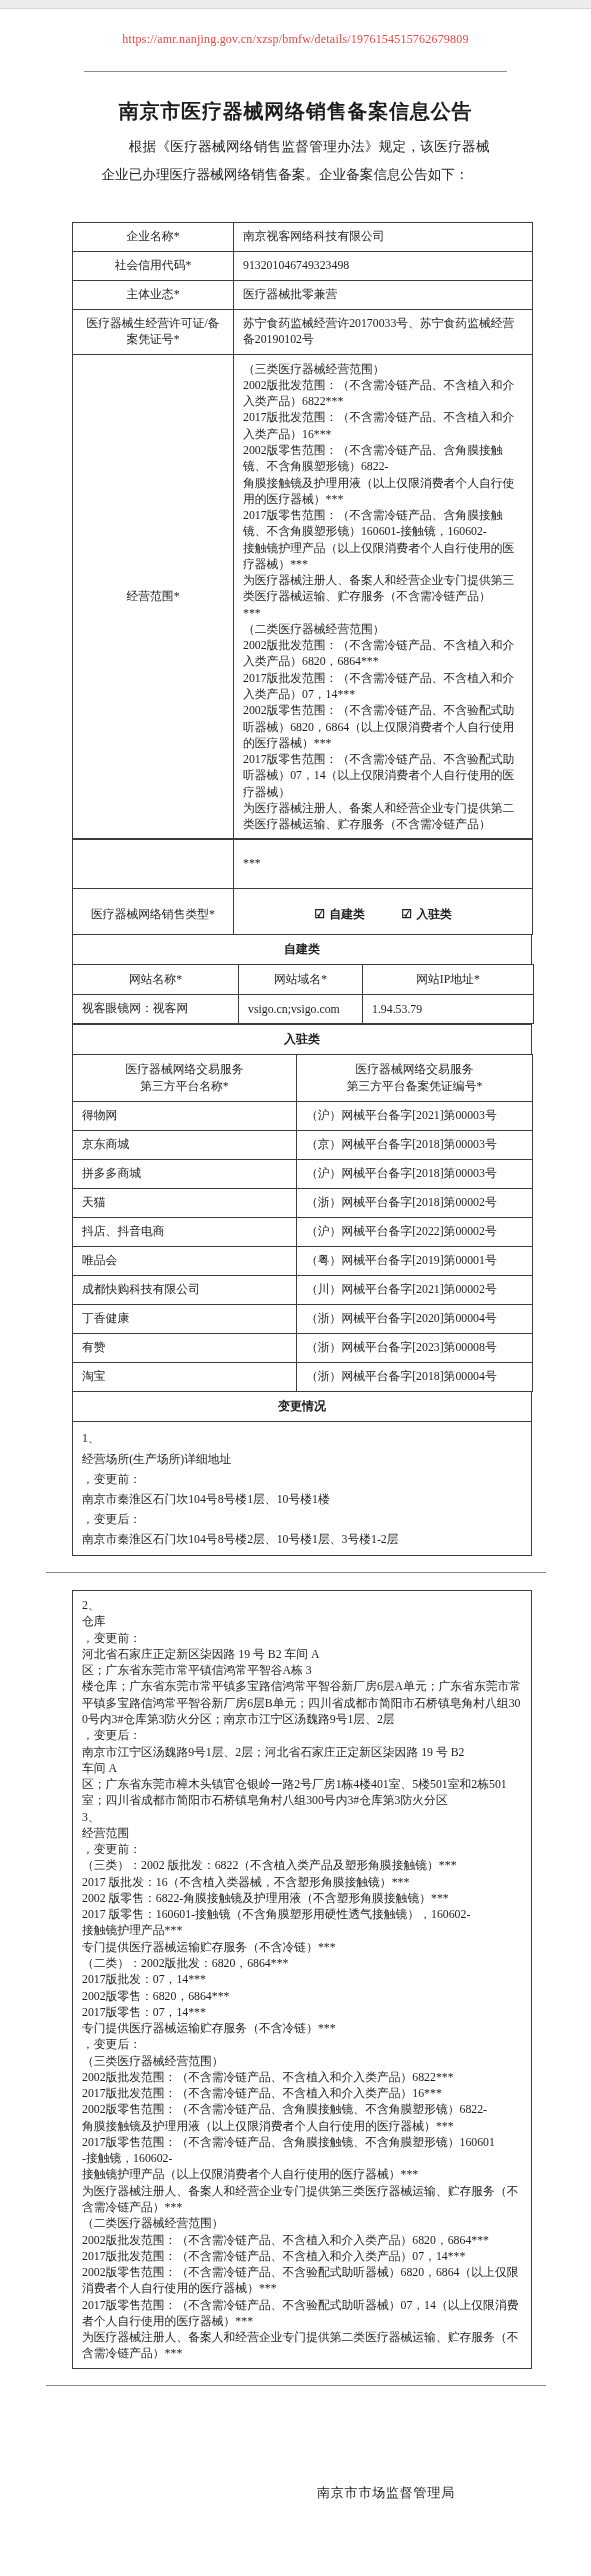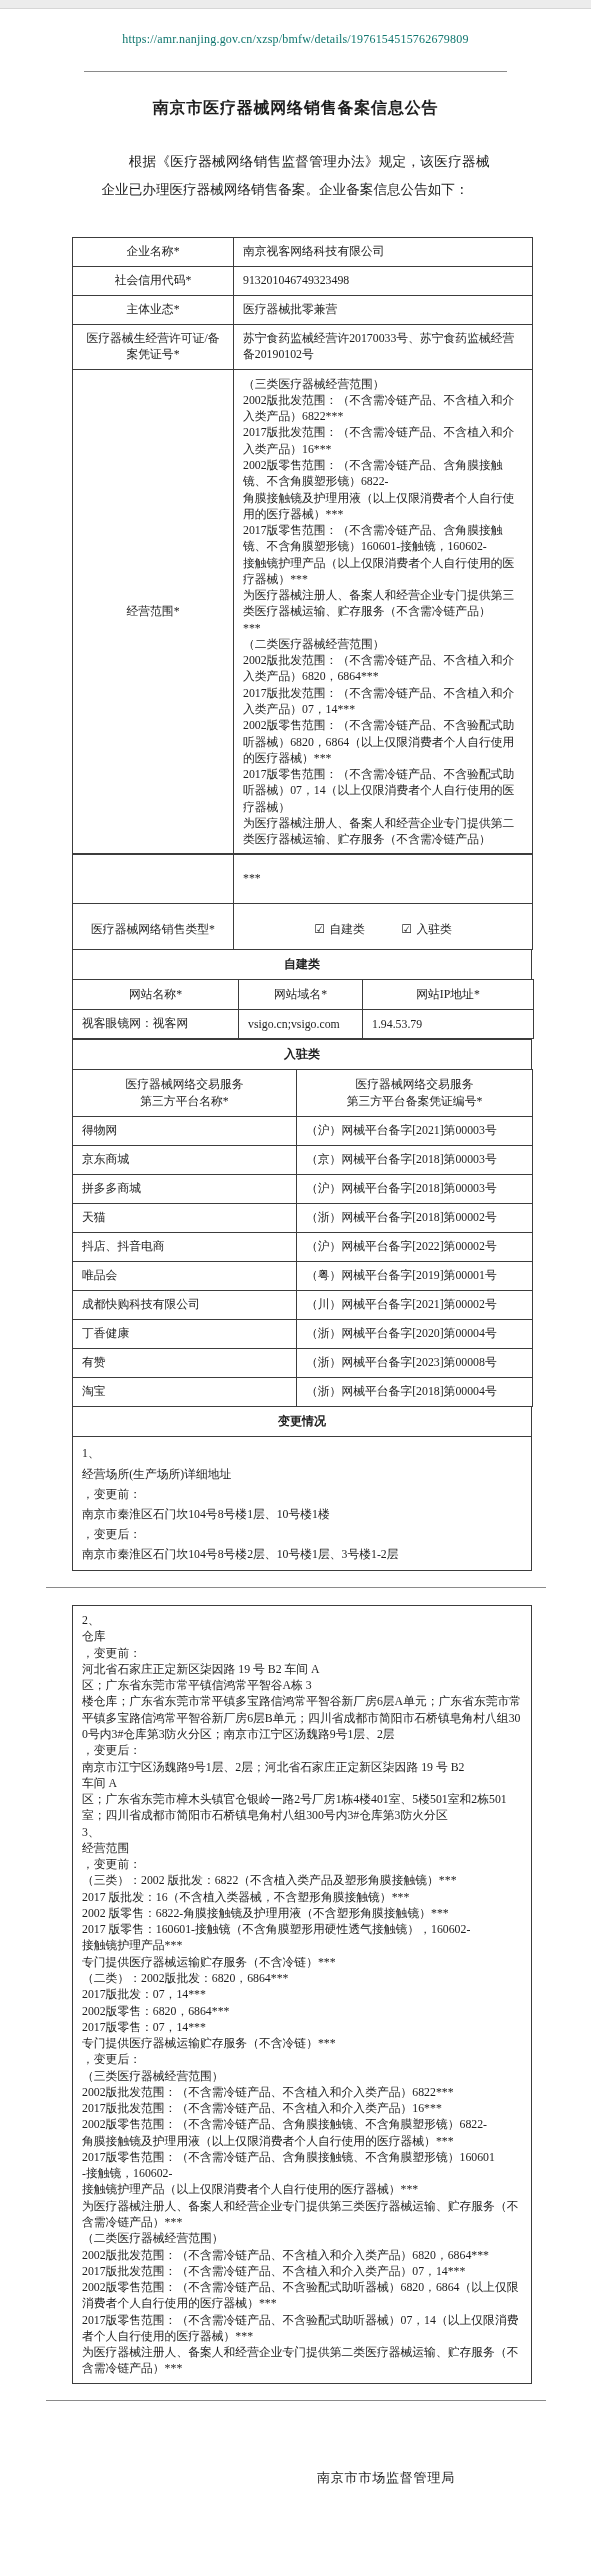--- a/index.html
+++ b/index.html
@@ -17,7 +17,7 @@
     text-align:center;
     font-size:12px;
     letter-spacing:0.2px;
-    color:#0f766e;
+    color:#ef4444;
   }
   .rule{border:none;border-top:1.5px solid #8a8a8a;margin:0;}
   .rule-top{width:423px;margin:24px auto 0 auto;}

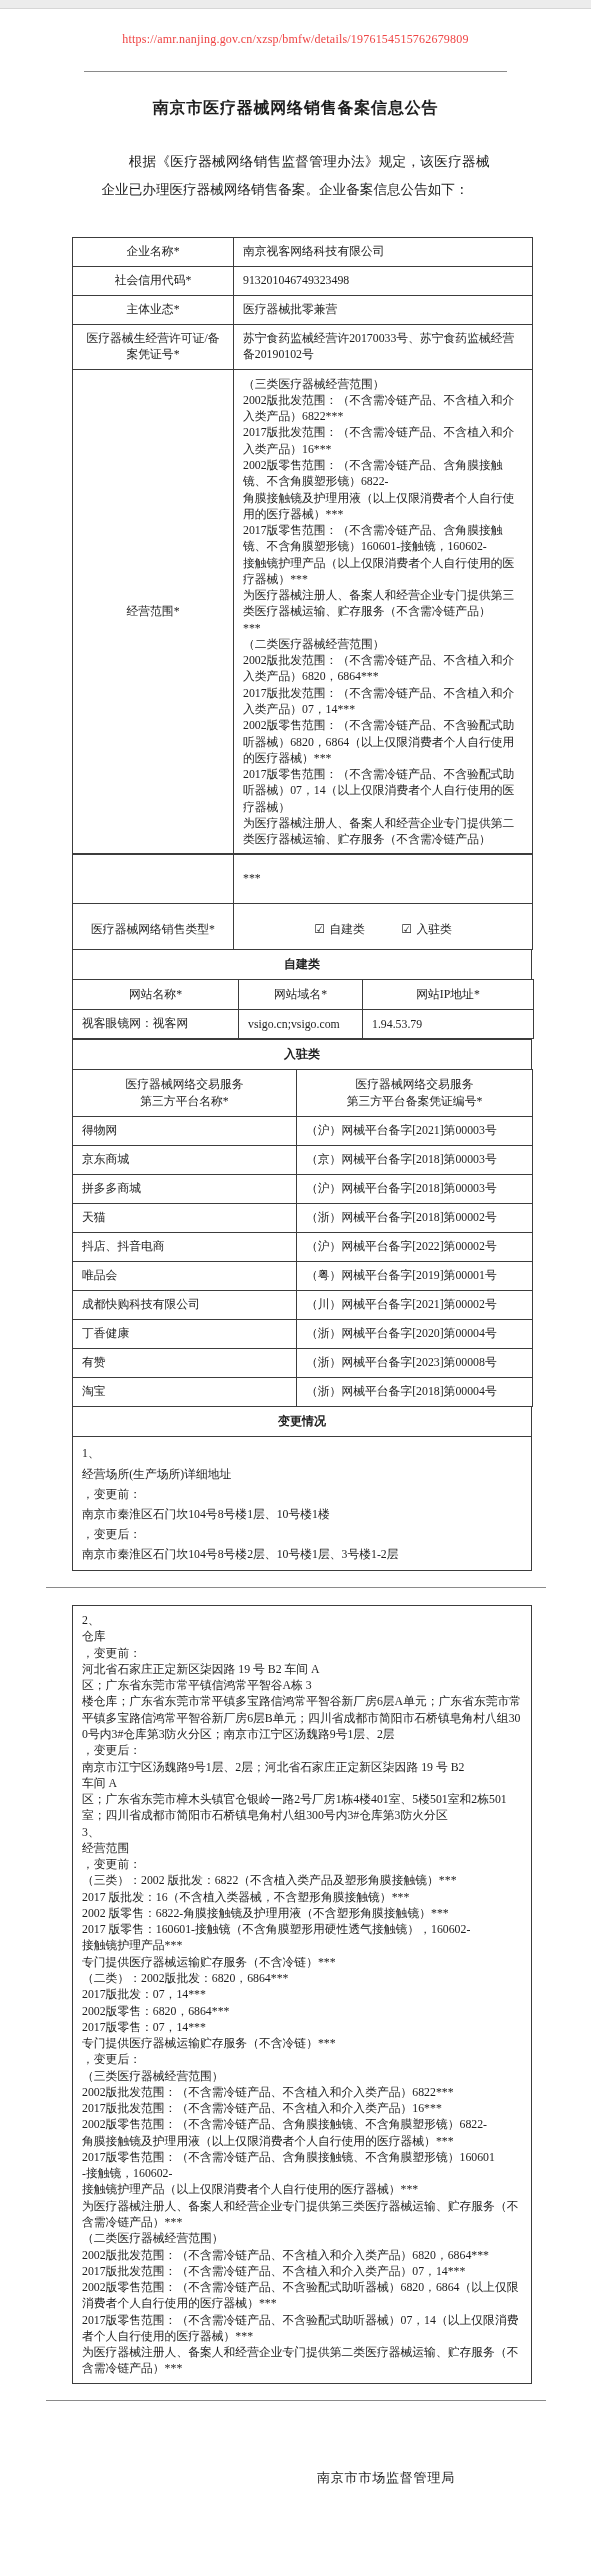--- a/index.html
+++ b/index.html
@@ -25,7 +25,7 @@
   .doc-title{
     margin:26px 0 0 0;
     text-align:center;
-    font-size:16px;
+    font-size:20px;
     font-weight:bold;
     letter-spacing:0.8px;
   }

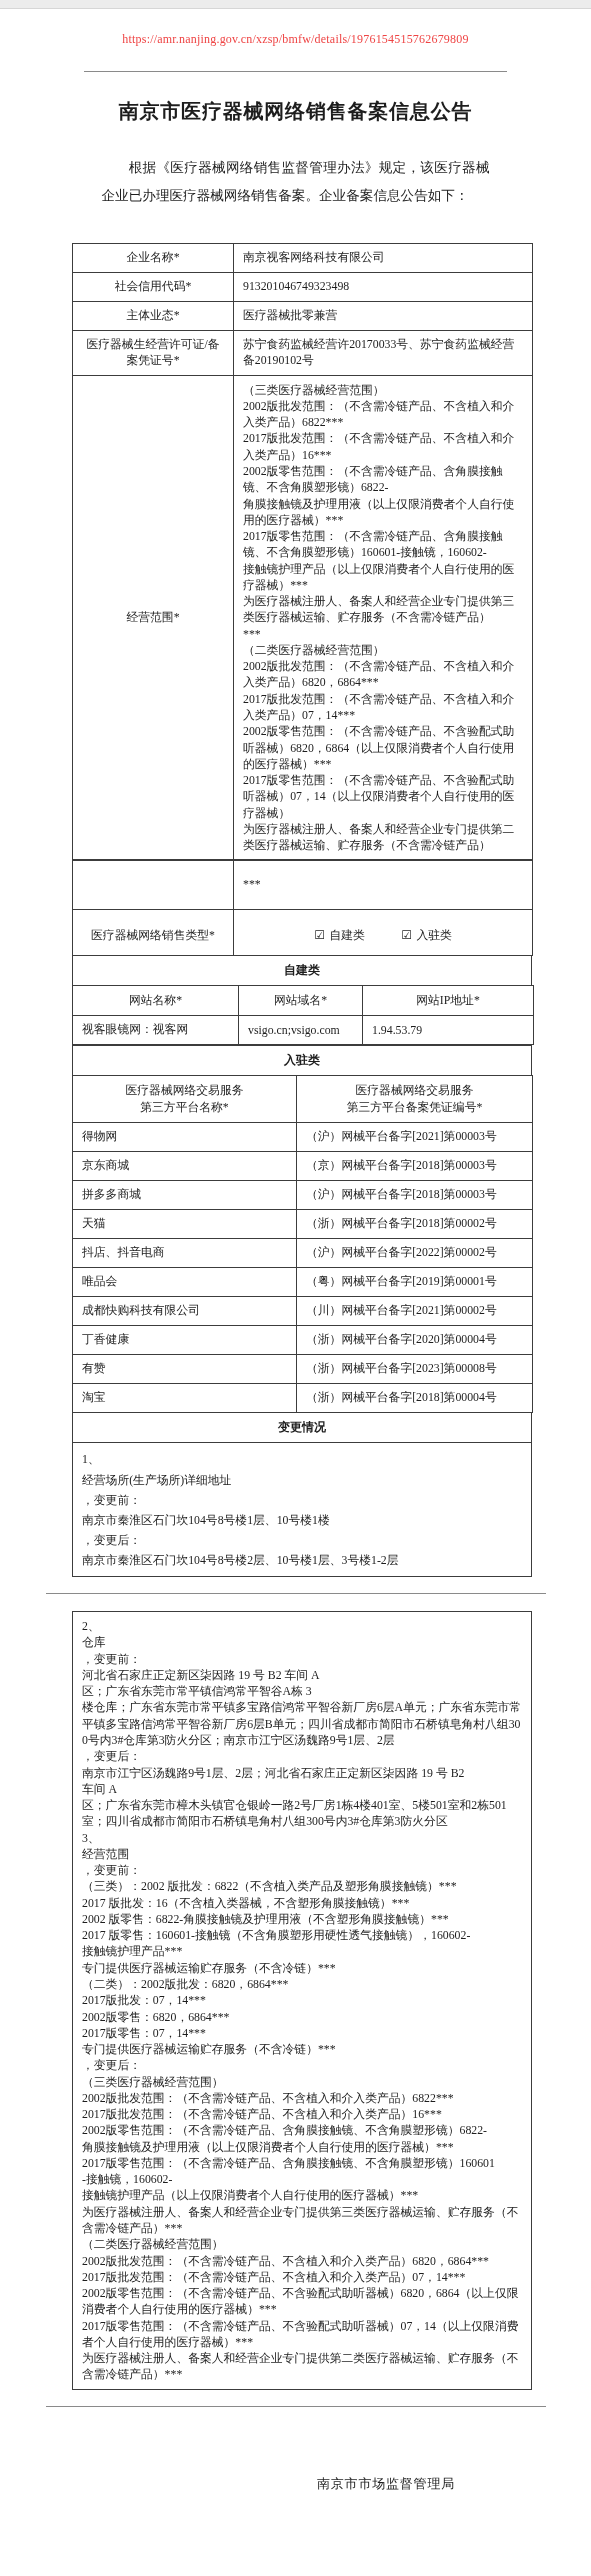--- a/index.html
+++ b/index.html
@@ -31,7 +31,7 @@
   }
   .intro{
     width:388px;
-    margin:29px auto 0 auto;
+    margin:8px auto 0 auto;
     font-size:13.6px;
     line-height:2.1;
     text-indent:2em;

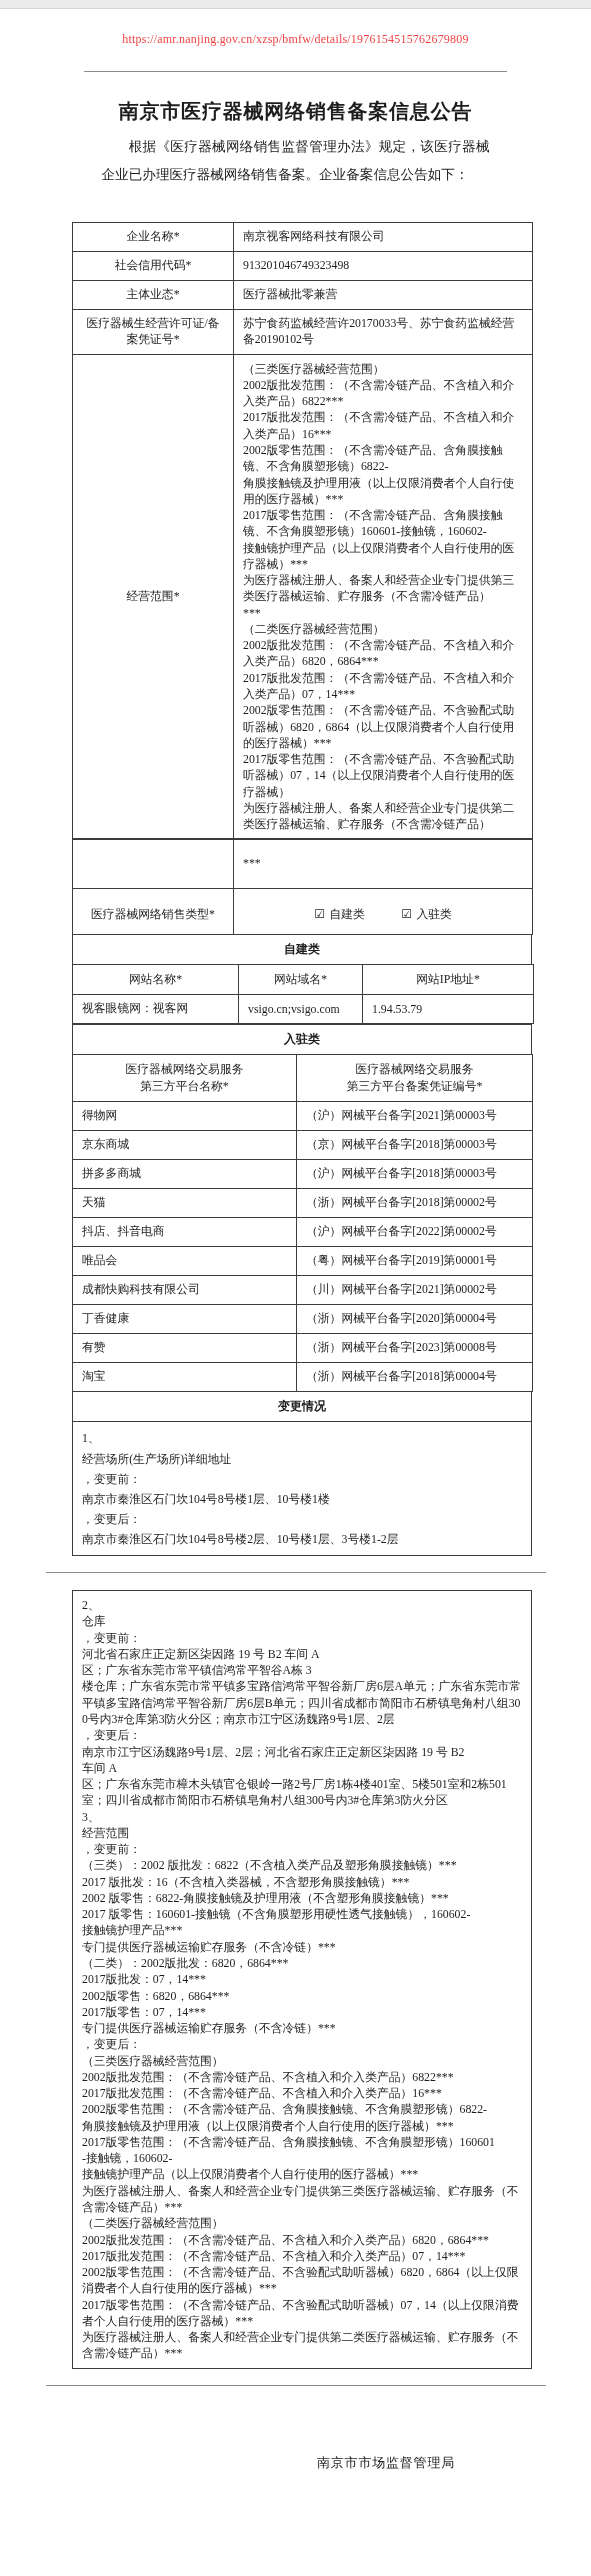--- a/index.html
+++ b/index.html
@@ -79,7 +79,7 @@
   }
   .cell-center{text-align:center;}
   .chk{font-size:12px;margin-right:4.5px;}
-  .chk-group{display:inline-block;margin:0 16.7px;}
+  .chk-group{display:inline-block;margin:0 16.7px;font-weight:bold;}
   .plat-name{padding:8.3px 9px;}
   .plat-cert{padding:8.3px 9px 8.3px 18px;margin-left:30px;}
   .web-cell{padding:10px 9px;}

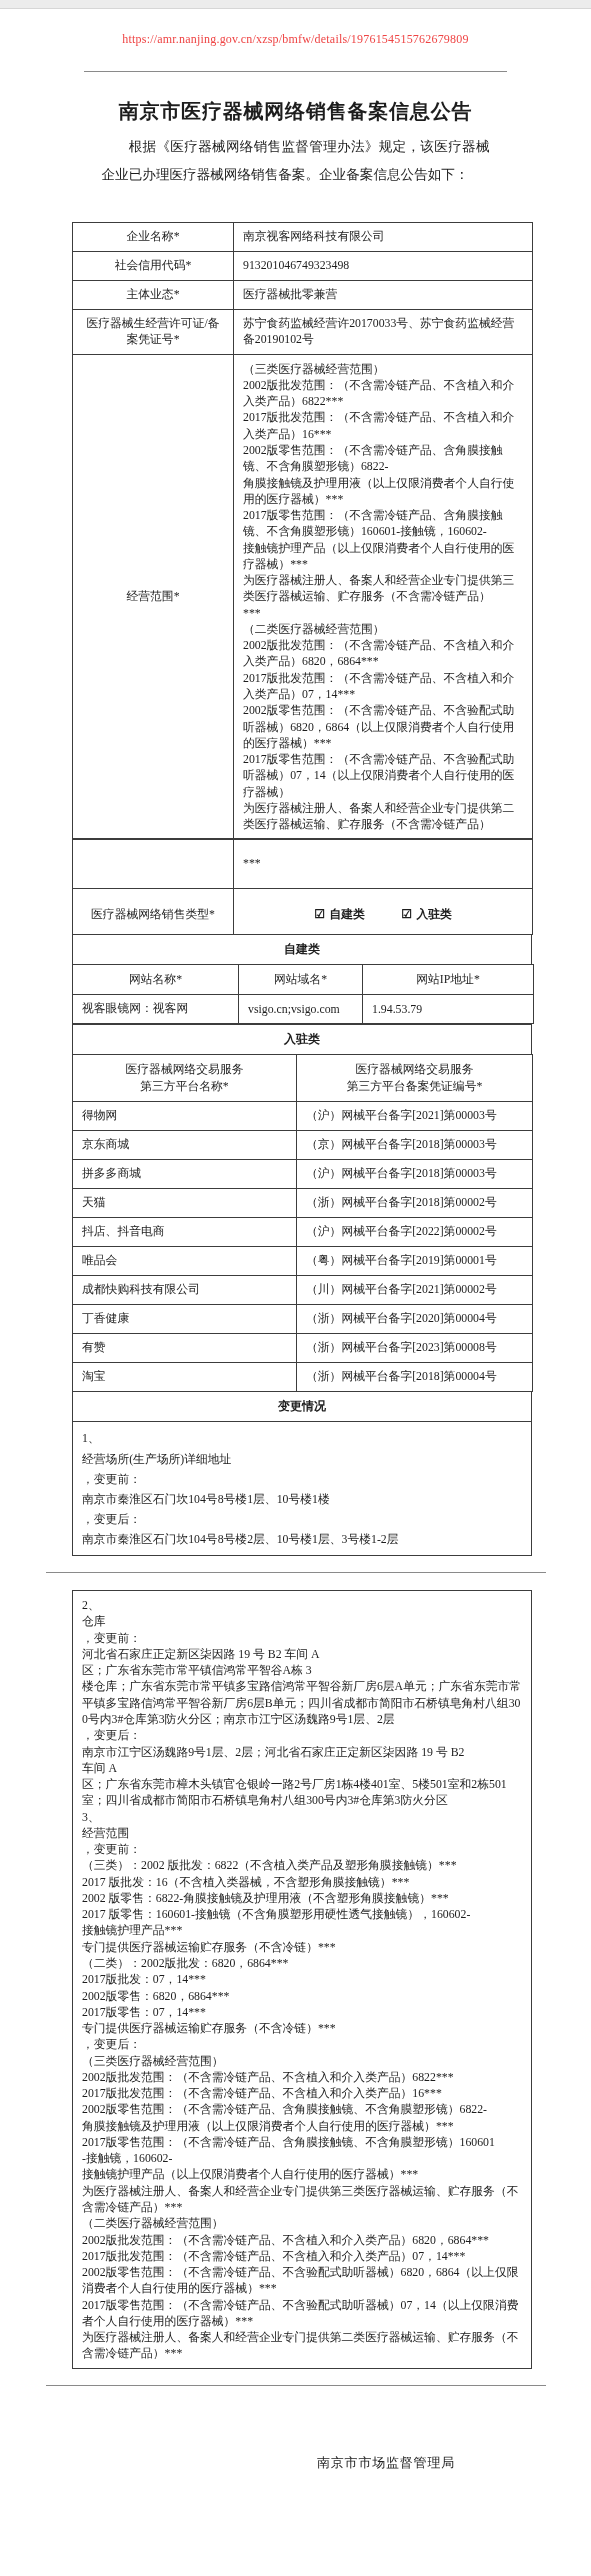--- a/index.html
+++ b/index.html
@@ -86,7 +86,7 @@
   .overflow-cell{height:36px;}
   .type-row td{padding-top:18px;padding-bottom:11.4px;}
   .footer{
-    margin:61px 0 152px 317px;
+    margin:91px 0 152px 317px;
     font-size:13px;
     line-height:2.5;
     letter-spacing:0.8px;

